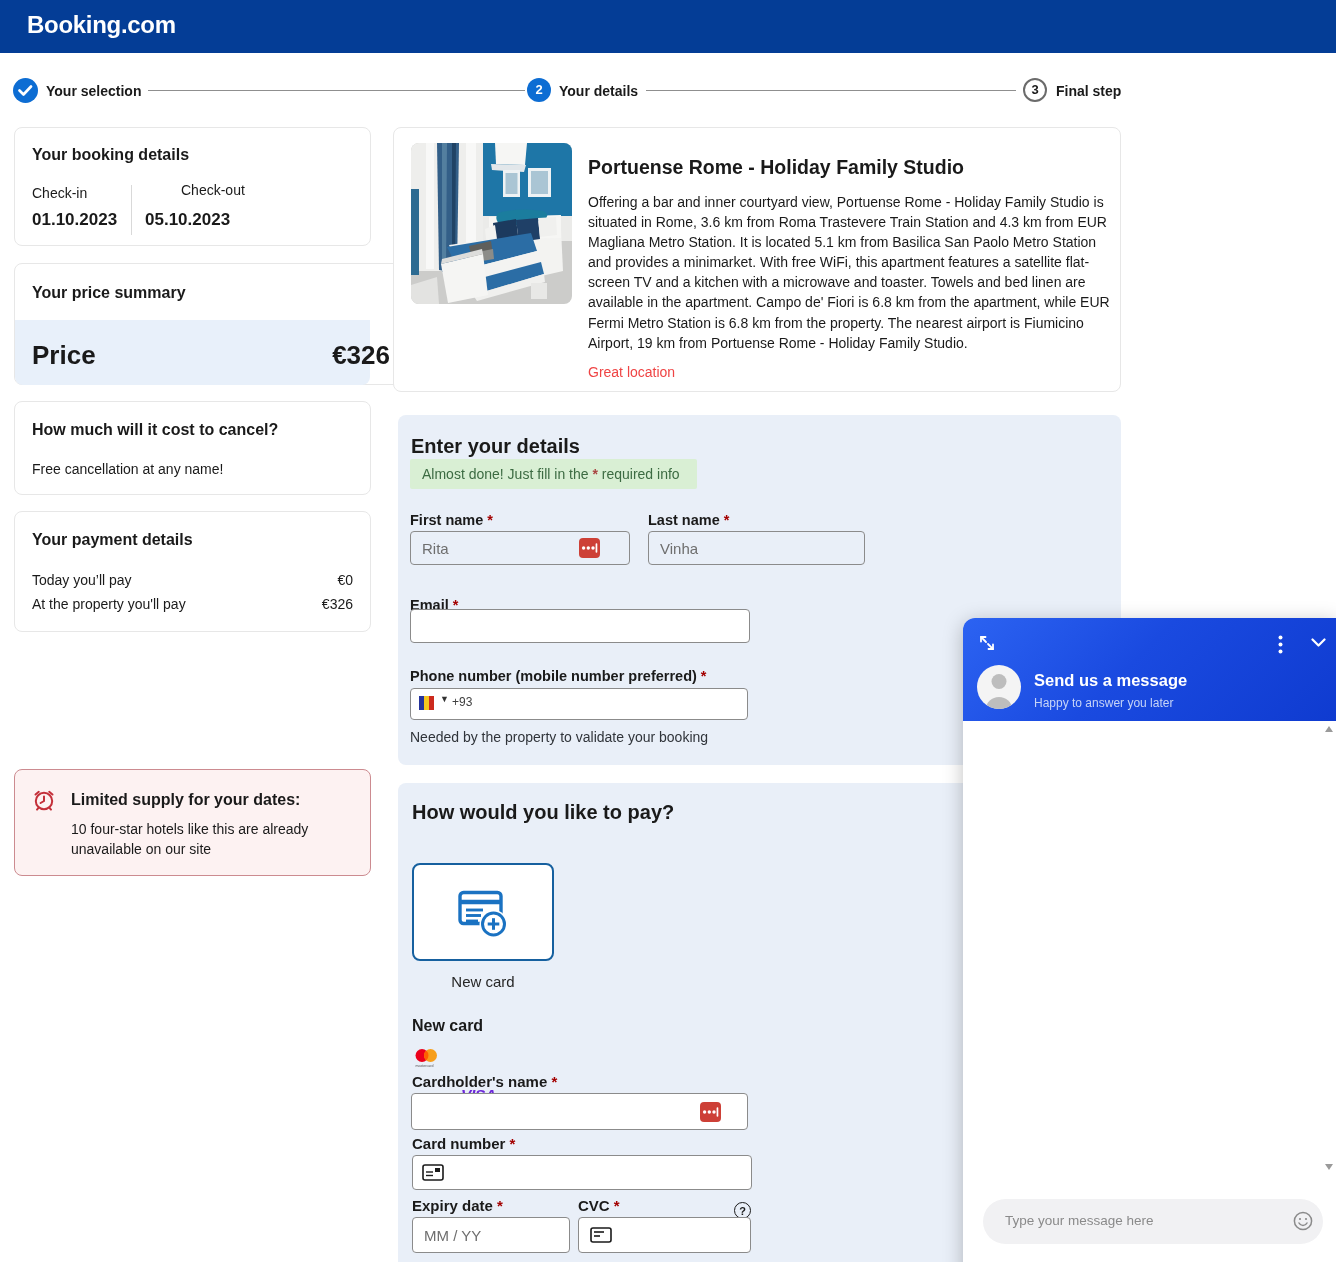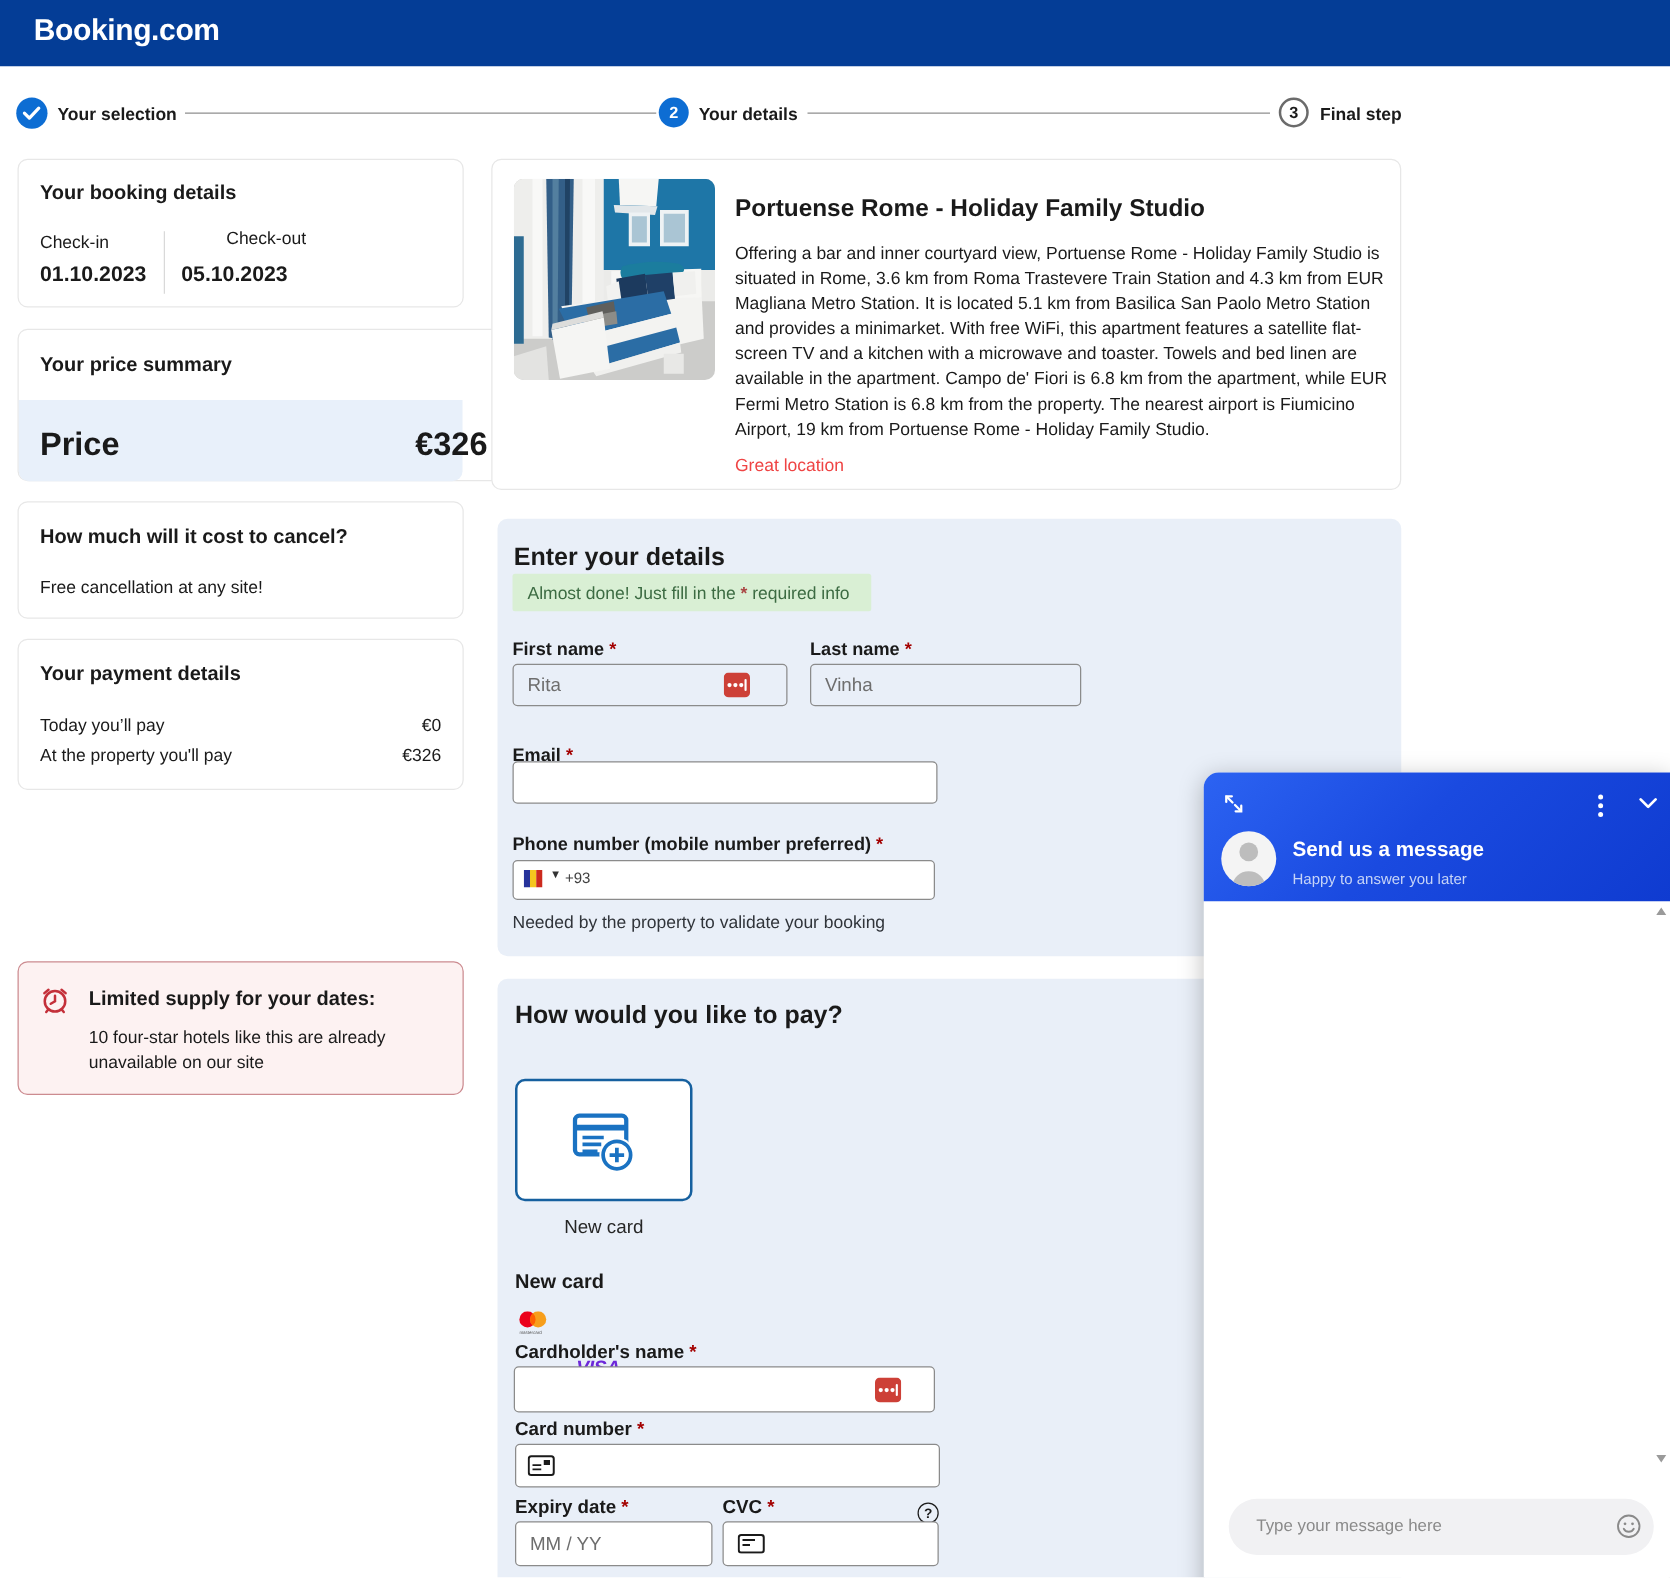--- a/index.html
+++ b/index.html
@@ -52,7 +52,7 @@
 
 <div class="card" style="left:14px;top:401px;width:357px;height:94px;">
   <div class="ctitle" style="position:absolute;left:17px;top:19px;">How much will it cost to cancel?</div>
-  <div class="abs" style="left:17px;top:59px;font-size:14px;">Free cancellation at any site!</div>
+  <div class="abs" style="left:17px;top:59px;font-size:14px;">Free cancellation at any name!</div>
 </div>
 
 <div class="card" style="left:14px;top:511px;width:357px;height:121px;">

